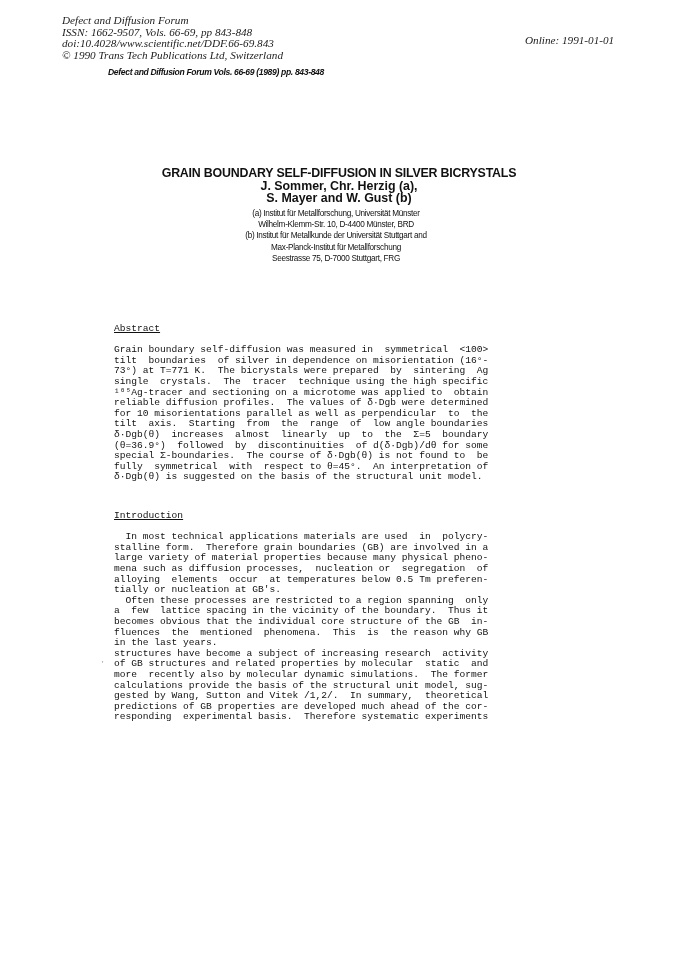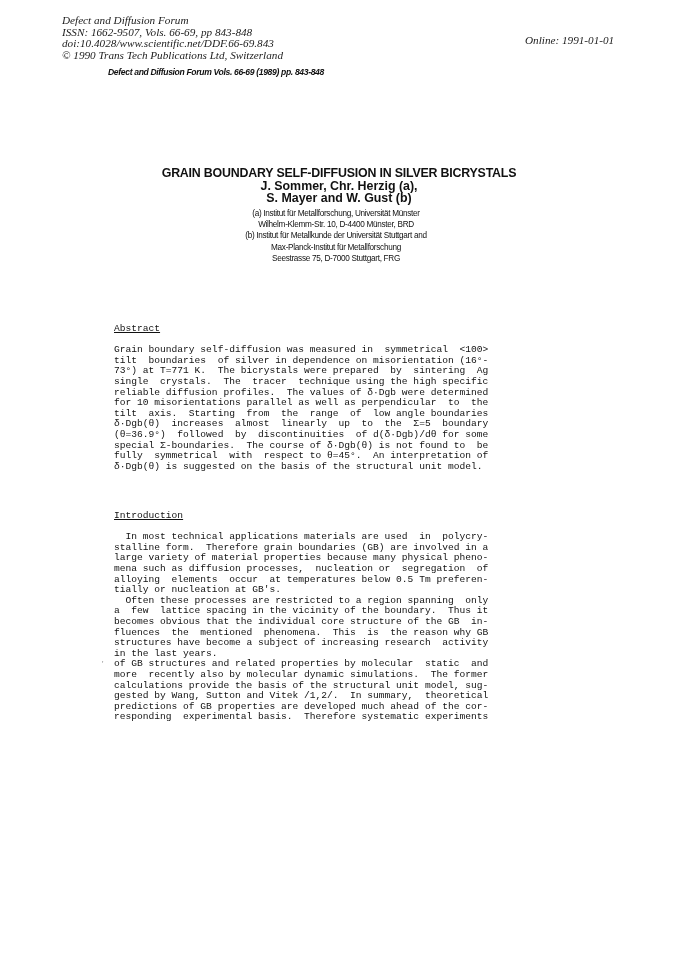--- a/index.html
+++ b/index.html
@@ -52,6 +52,7 @@
     <div class="line">tilt  boundaries  of silver in dependence on misorientation (16°-</div>
     <div class="line">73°) at T=771 K.  The bicrystals were prepared  by  sintering  Ag</div>
     <div class="line">single  crystals.  The  tracer  technique using the high specific</div>
+    <div class="line">¹⁰⁵Ag-tracer and sectioning on a microtome was applied to  obtain</div>
     <div class="line">reliable diffusion profiles.  The values of δ·Dgb were determined</div>
     <div class="line">for 10 misorientations parallel as well as perpendicular  to  the</div>
     <div class="line">tilt  axis.  Starting  from  the  range  of  low angle boundaries</div>

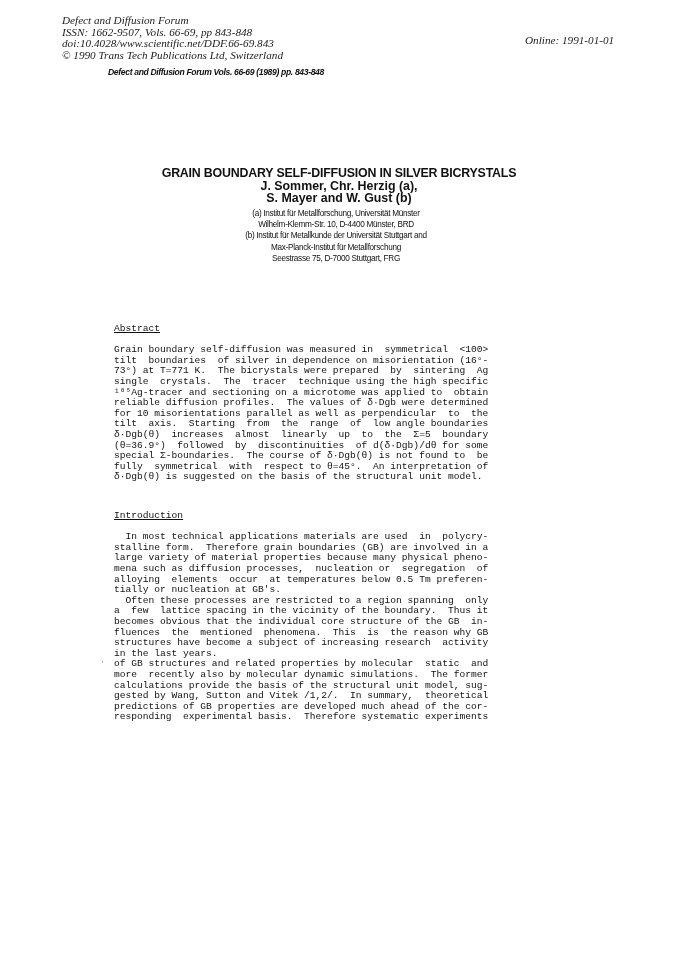--- a/index.html
+++ b/index.html
@@ -77,8 +77,8 @@
     <div class="line">a  few  lattice spacing in the vicinity of the boundary.  Thus it</div>
     <div class="line">becomes obvious that the individual core structure of the GB  in-</div>
     <div class="line">fluences  the  mentioned  phenomena.  This  is  the reason why GB</div>
+    <div class="line">in the last years.</div>
     <div class="line">structures have become a subject of increasing research  activity</div>
-    <div class="line">in the last years.</div>
     <div class="line">of GB structures and related properties by molecular  static  and</div>
     <div class="line">more  recently also by molecular dynamic simulations.  The former</div>
     <div class="line">calculations provide the basis of the structural unit model, sug-</div>

